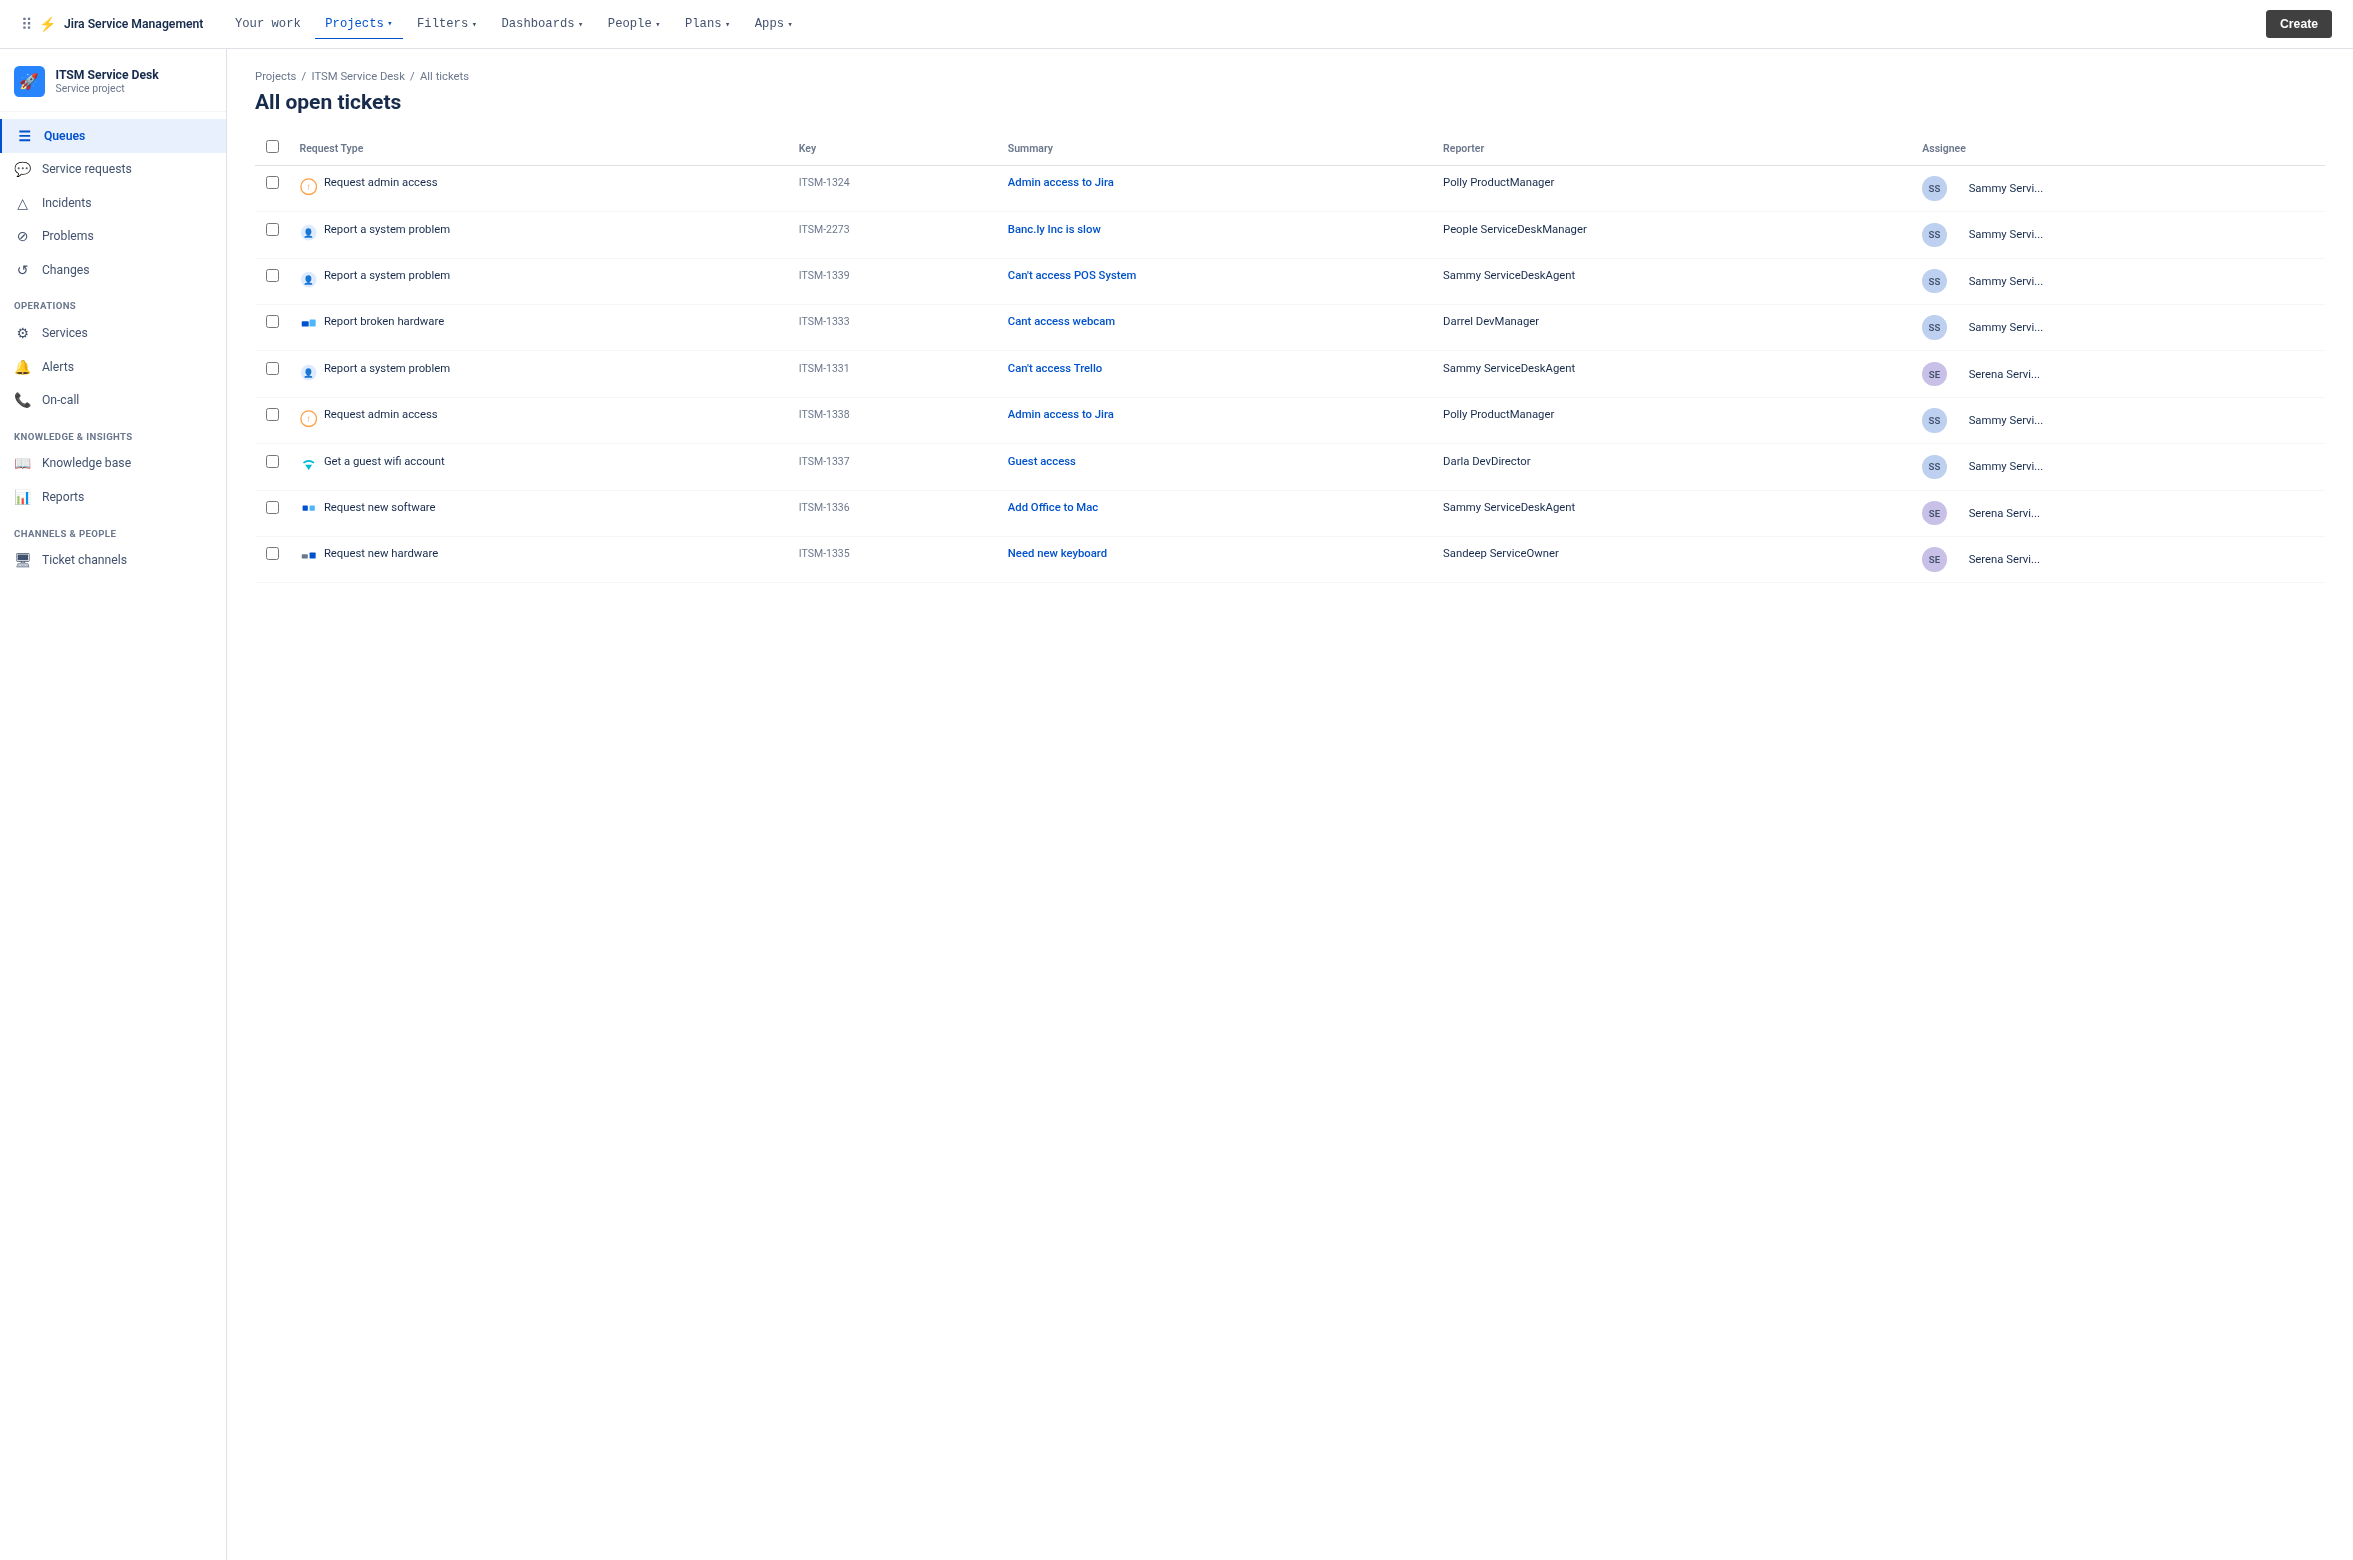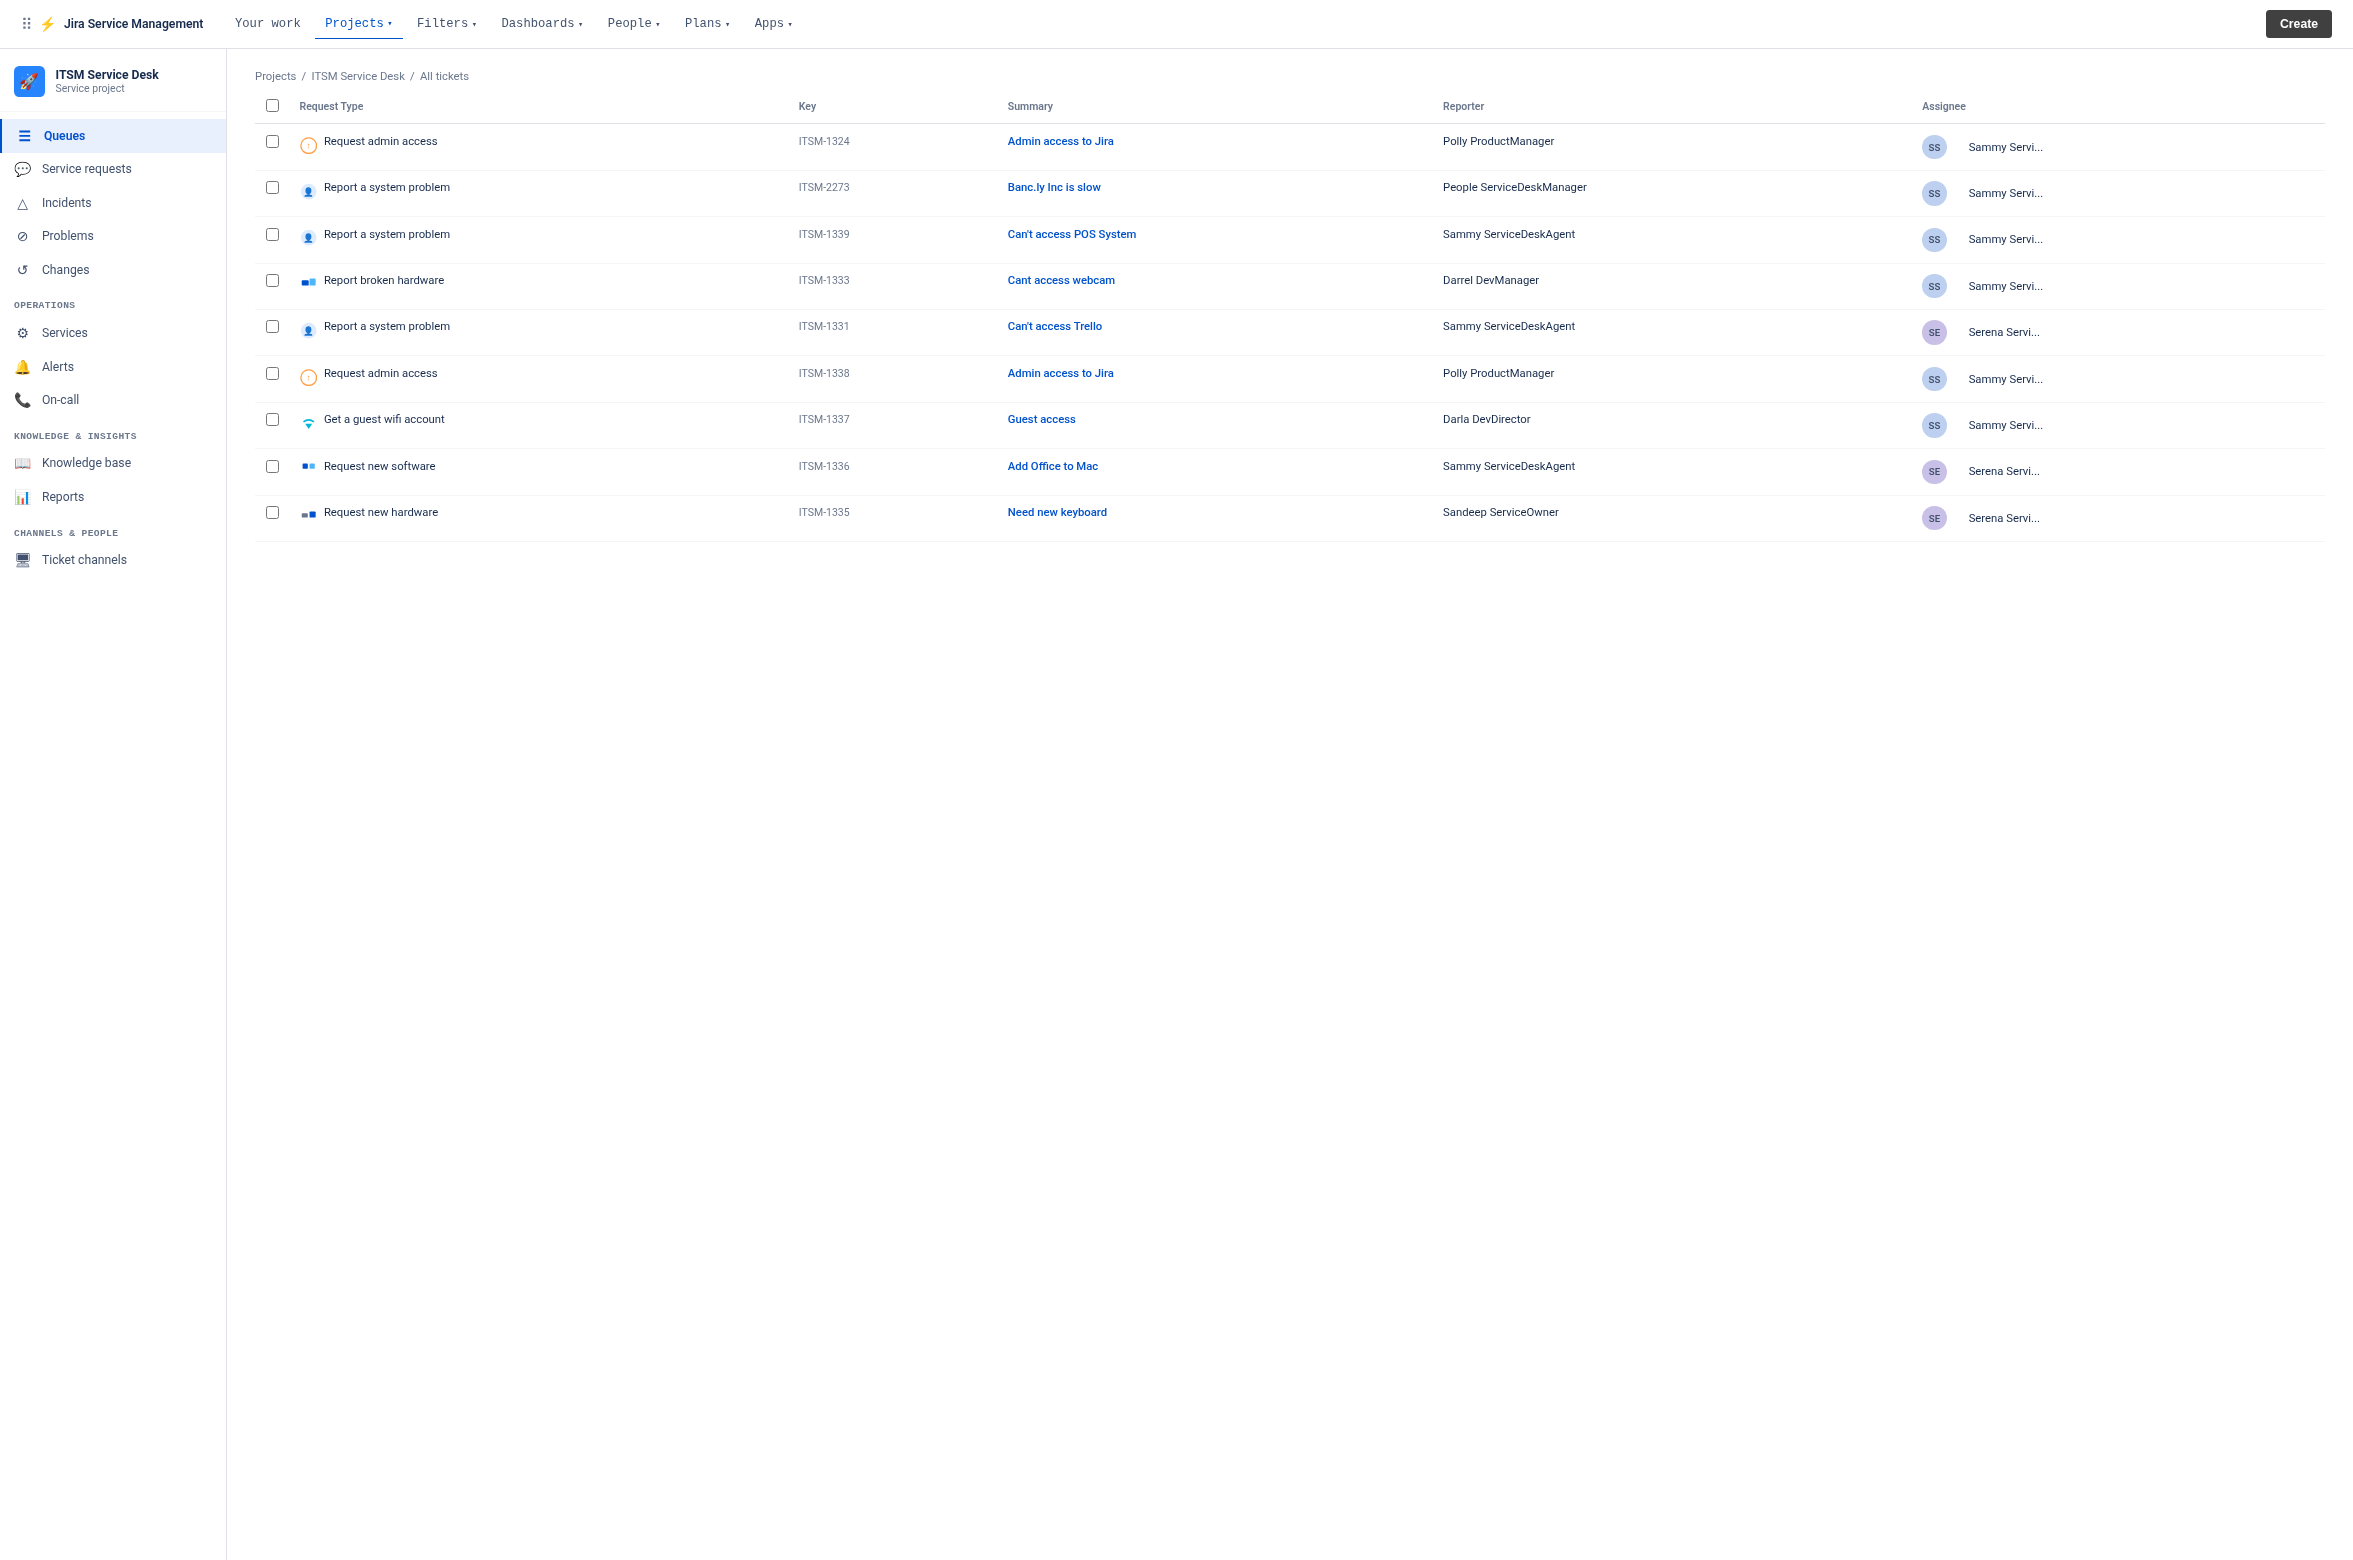--- a/index.html
+++ b/index.html
@@ -353,6 +353,7 @@
       <span class="sep">/</span>
       <span>All tickets</span>
     </div>
+    <h1 class="page-title">All open tickets</h1>
 
     <table class="tickets-table">
       <thead>

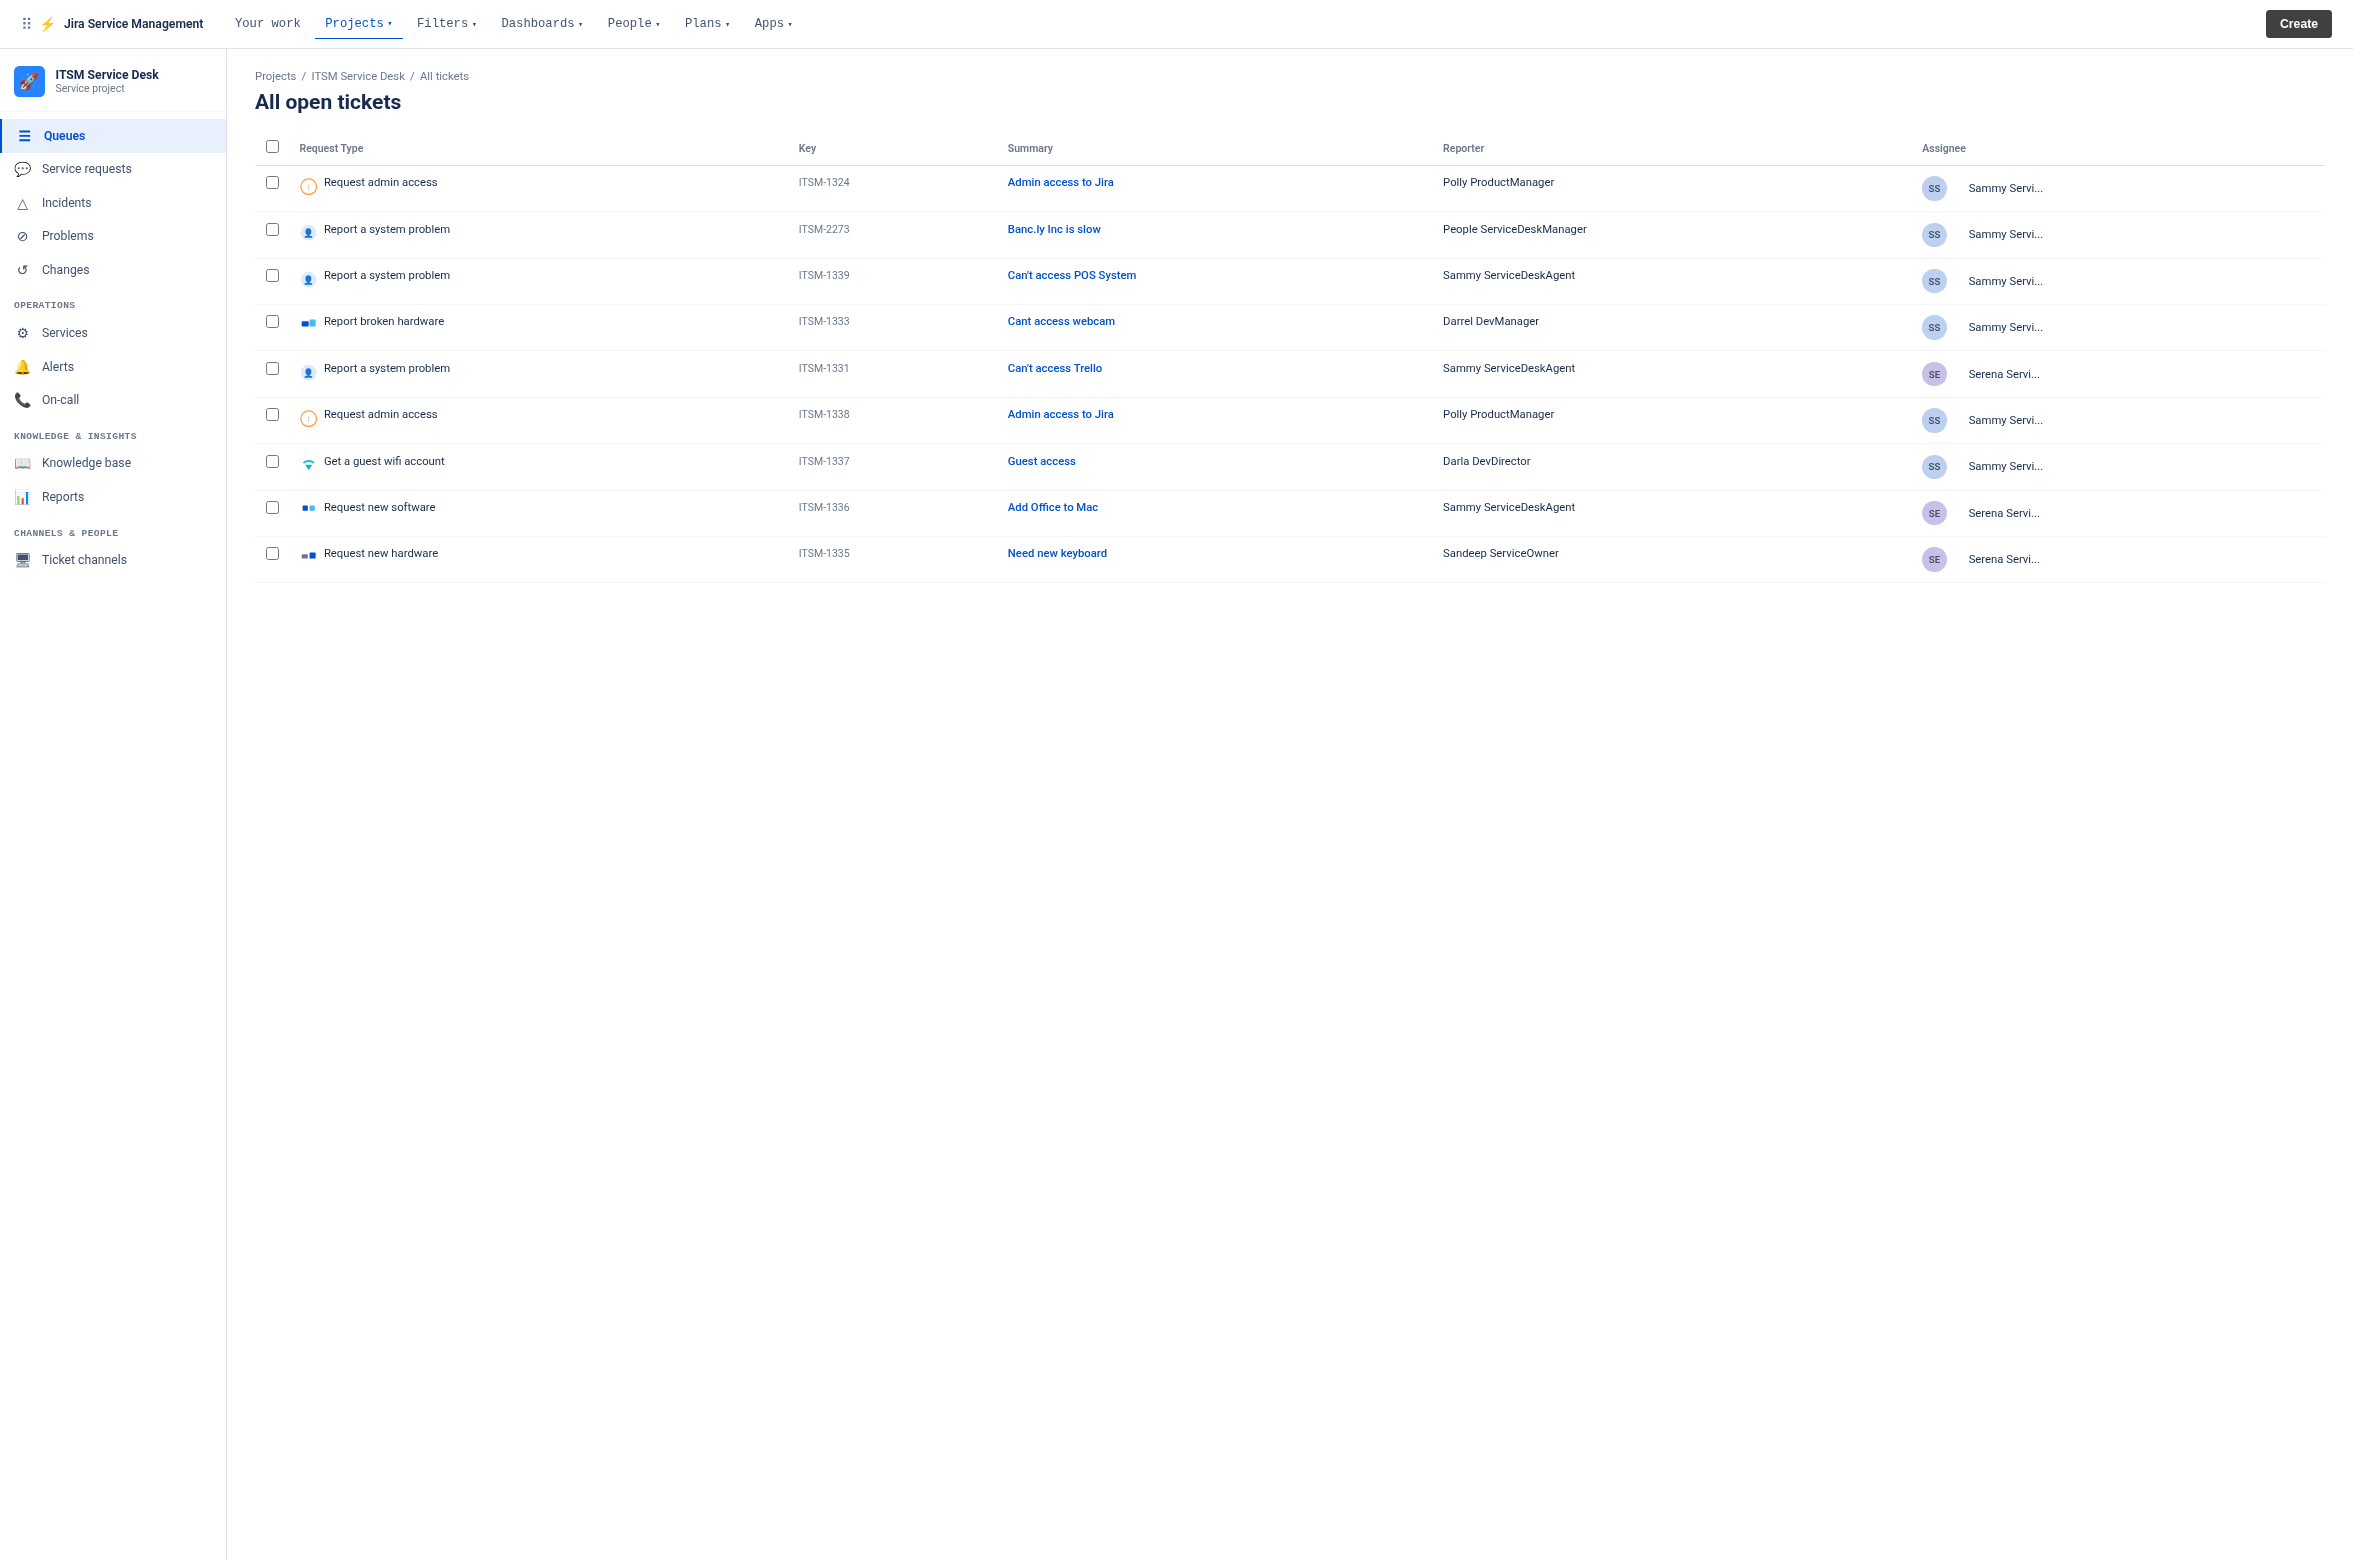--- a/index.html
+++ b/index.html
@@ -141,7 +141,6 @@
       color: #6b778c;
       letter-spacing: 0.04em;
       text-transform: uppercase;
-      font-family: Liberation Mono, monospace;
     }
 
     

